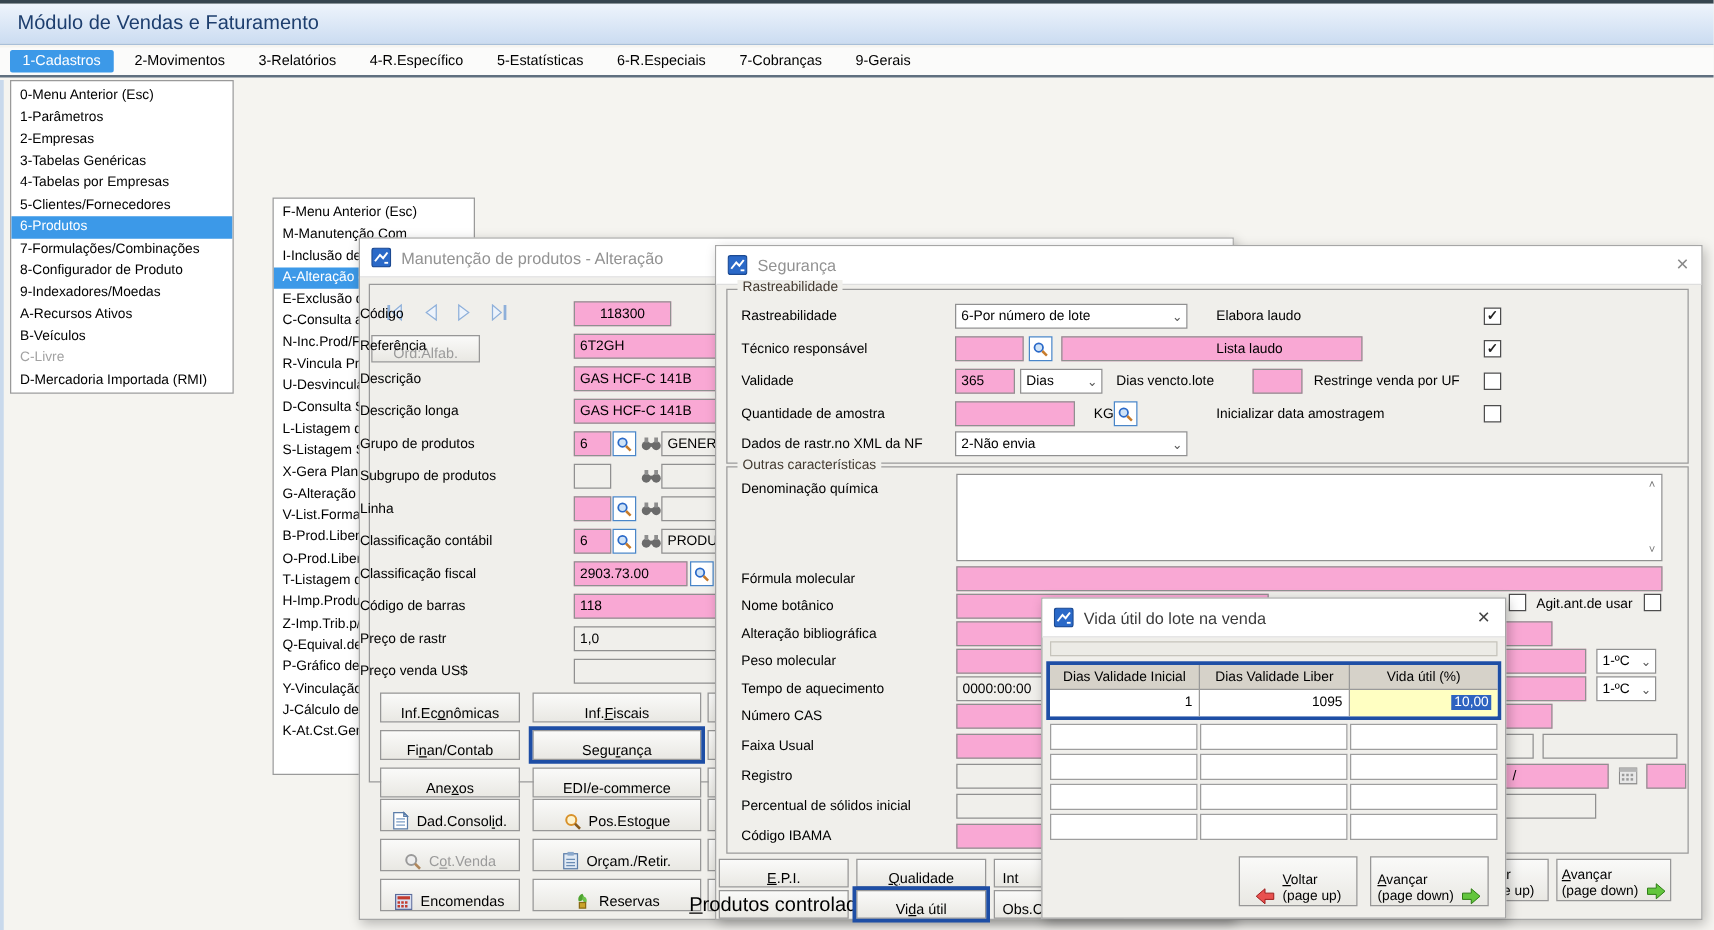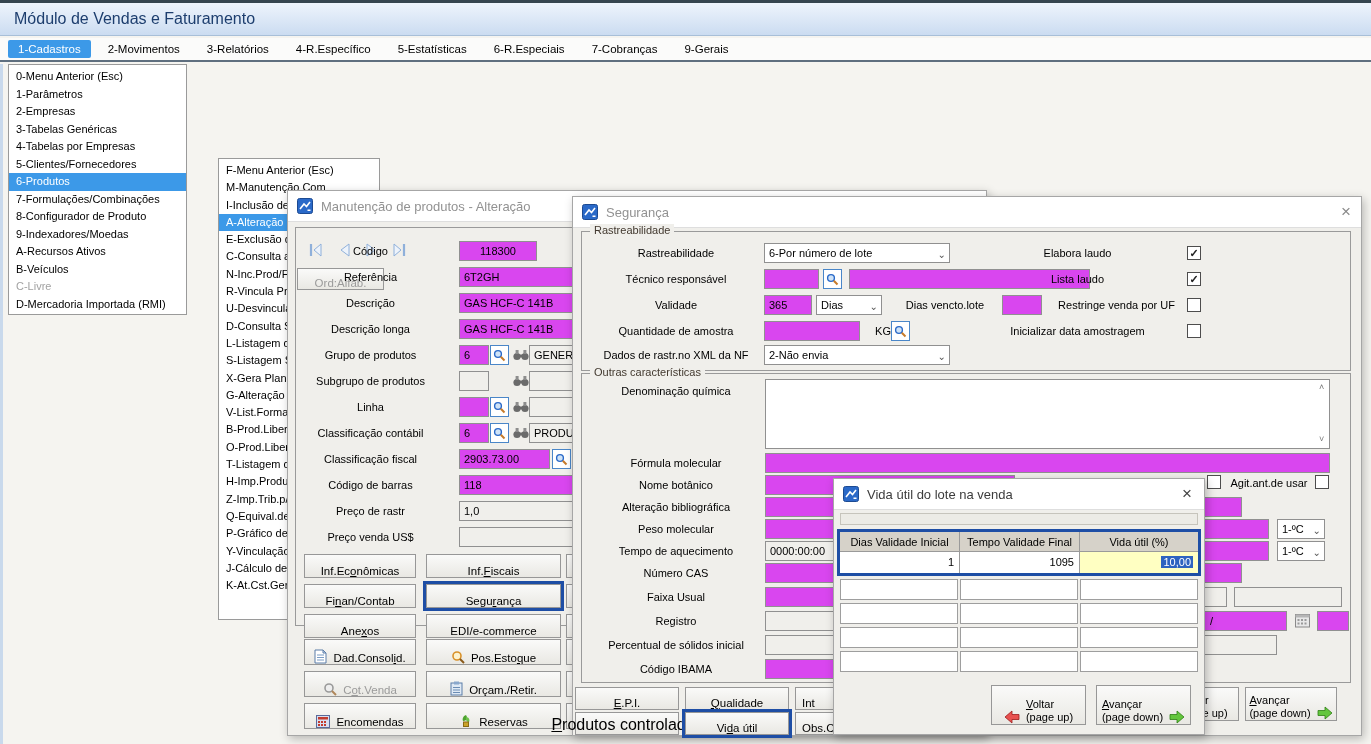--- a/index.html
+++ b/index.html
@@ -30,7 +30,7 @@
   .dx{position:absolute;font-size:17px;color:#8a8a8a;line-height:16px;width:18px;text-align:center;top:7px}
   .frame{position:absolute;border:1px solid #9a9a9a}
   .legend{position:absolute;top:-8px;left:8px;background:#f0efeb;padding:0 4px;color:#42392f;white-space:nowrap}
-  .lbl{position:absolute;height:20px;line-height:20px;text-align:center;white-space:nowrap;overflow:hidden}
+  .lbl{position:absolute;height:20px;line-height:20px;text-align:left;white-space:nowrap;overflow:hidden}
   .ul{text-align:right}
   .fld{position:absolute;height:20px;line-height:18px;background:#d946ef;border:1px solid #909090;
        padding:0 4px;white-space:nowrap;overflow:hidden}

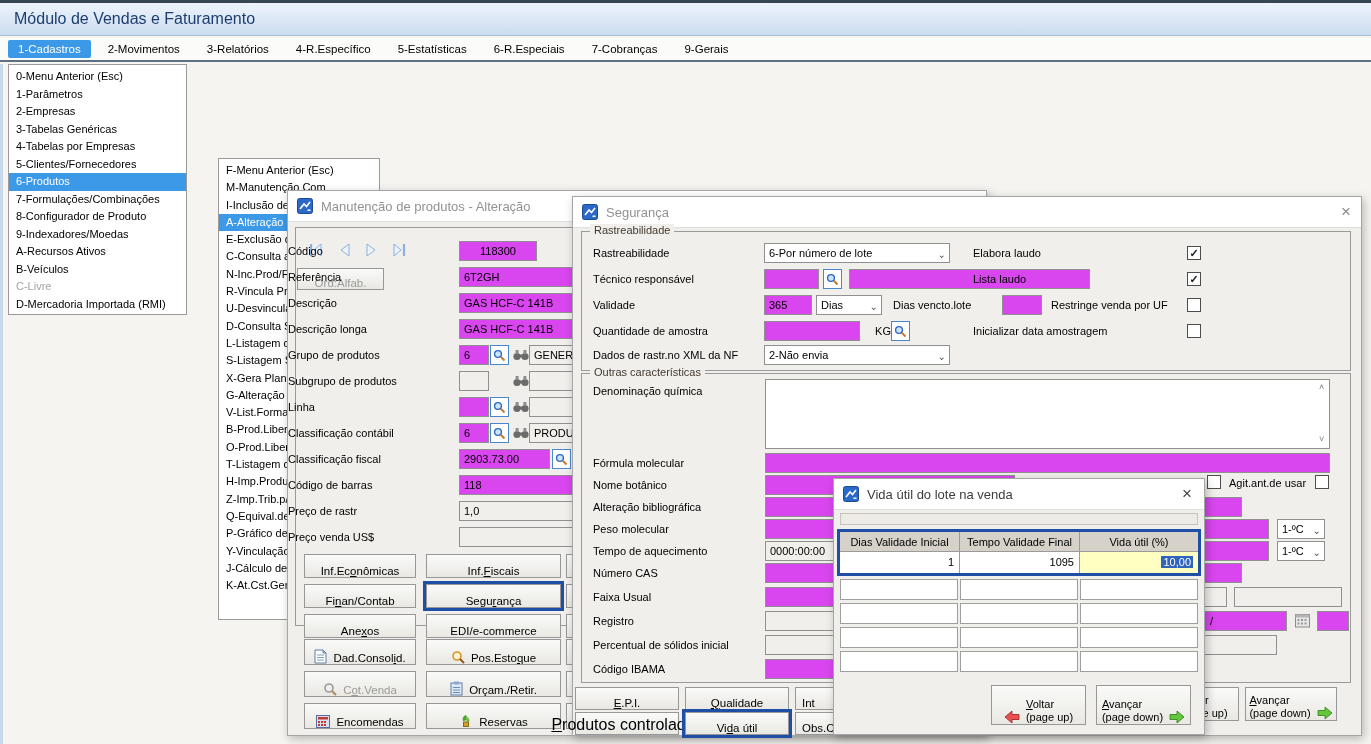--- a/index.html
+++ b/index.html
@@ -32,7 +32,7 @@
   .legend{position:absolute;top:-8px;left:8px;background:#f0efeb;padding:0 4px;color:#42392f;white-space:nowrap}
   .lbl{position:absolute;height:20px;line-height:20px;text-align:left;white-space:nowrap;overflow:hidden}
   .ul{text-align:right}
-  .fld{position:absolute;height:20px;line-height:18px;background:#d946ef;border:1px solid #909090;
+  .fld{position:absolute;height:20px;line-height:18px;background:#f9a8d4;border:1px solid #909090;
        padding:0 4px;white-space:nowrap;overflow:hidden}
   .ro{background:#f0efeb}
   .num{text-align:left}

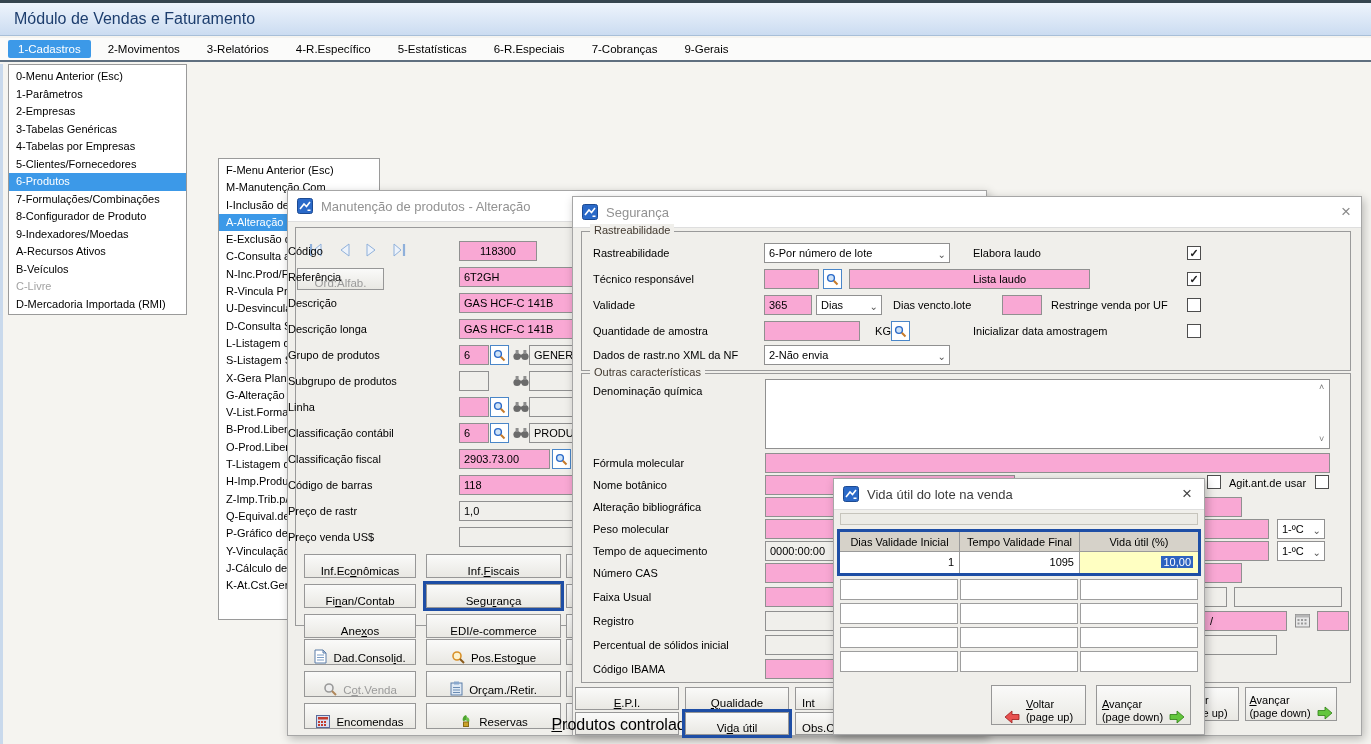--- a/index.html
+++ b/index.html
@@ -557,7 +557,7 @@
 
   <div class="abs" style="left:3px;top:50px;width:364px;height:47px;border:3px solid #1e4ea5;background:#fff">
     <div class="cellh" style="left:0;top:0;width:120px">Dias Validade Inicial</div>
-    <div class="cellh" style="left:120px;top:0;width:120px">Tempo Validade Final</div>
+    <div class="cellh" style="left:120px;top:0;width:120px">Dias Validade Liber</div>
     <div class="cellh" style="left:240px;top:0;width:118px;border-right:none">Vida útil (%)</div>
     <div class="cellv" style="left:0;top:20px;width:120px">1</div>
     <div class="cellv" style="left:120px;top:20px;width:120px">1095</div>

